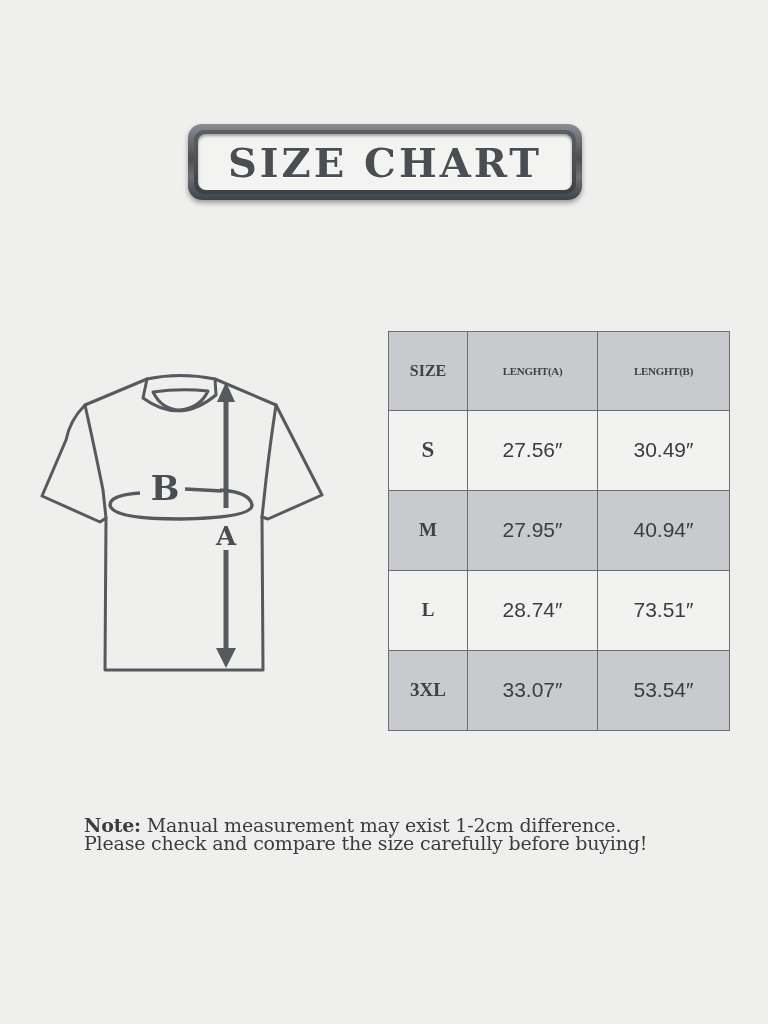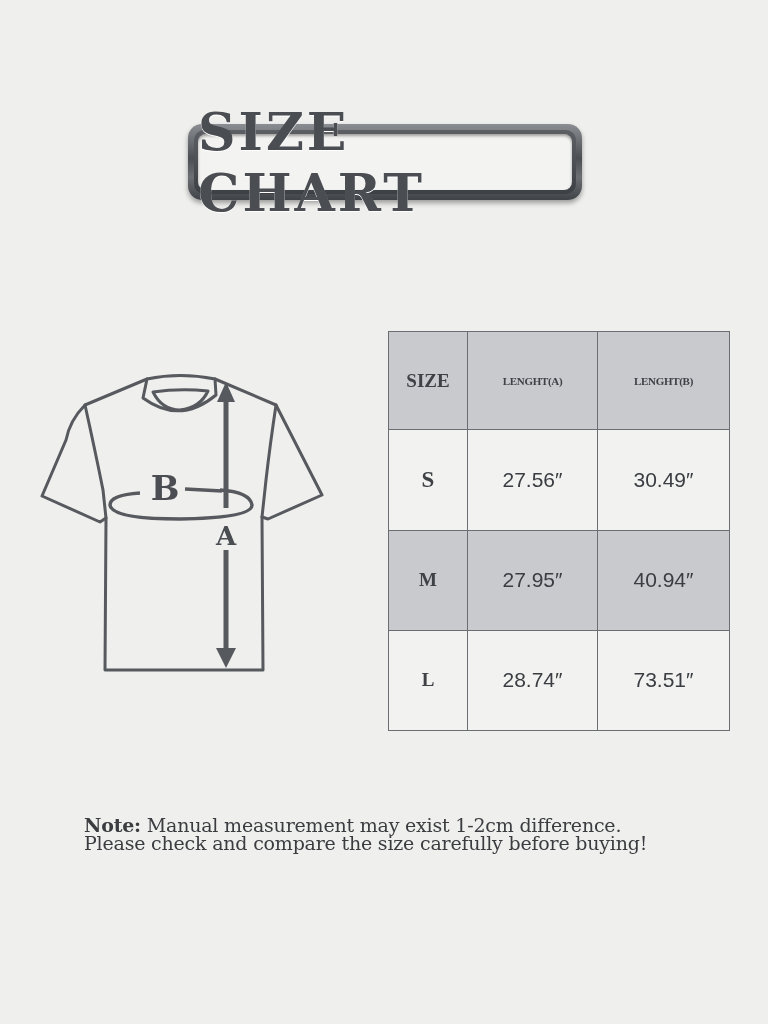--- a/index.html
+++ b/index.html
@@ -30,7 +30,7 @@
   }
   .title-text {
     font-family: "DejaVu Serif", serif;
-    font-size: 52px; font-weight: bold; letter-spacing: 3px;
+    font-size: 40px; font-weight: bold; letter-spacing: 3px;
     color: #4a4d52;
     text-shadow: 0 1px 0 #fff;
   }

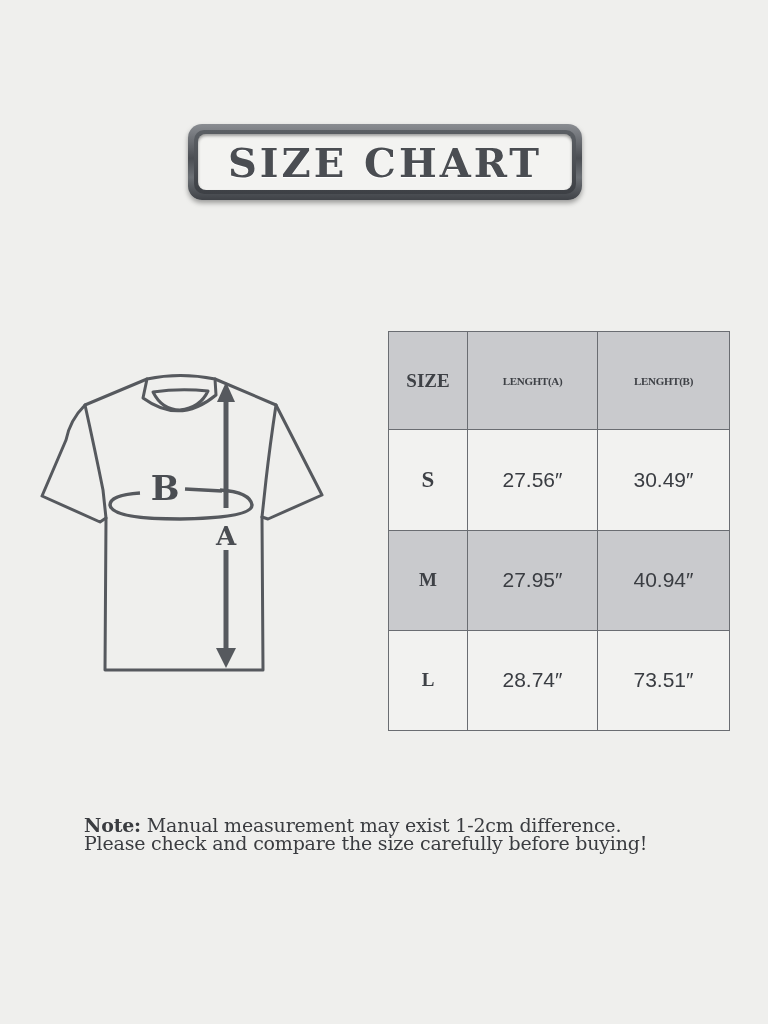--- a/index.html
+++ b/index.html
@@ -52,7 +52,7 @@
     font-family: "Liberation Serif", serif; font-weight: bold;
     color: #3e4146;
   }
-  th.h-size { font-size: 19px; }
+  th.h-size { font-size: 16px; }
   th.h-len { font-size: 11px; letter-spacing: -0.3px; }
   tr.row td { height: 57px; }
   tr.light td { background: #f2f2f0; }

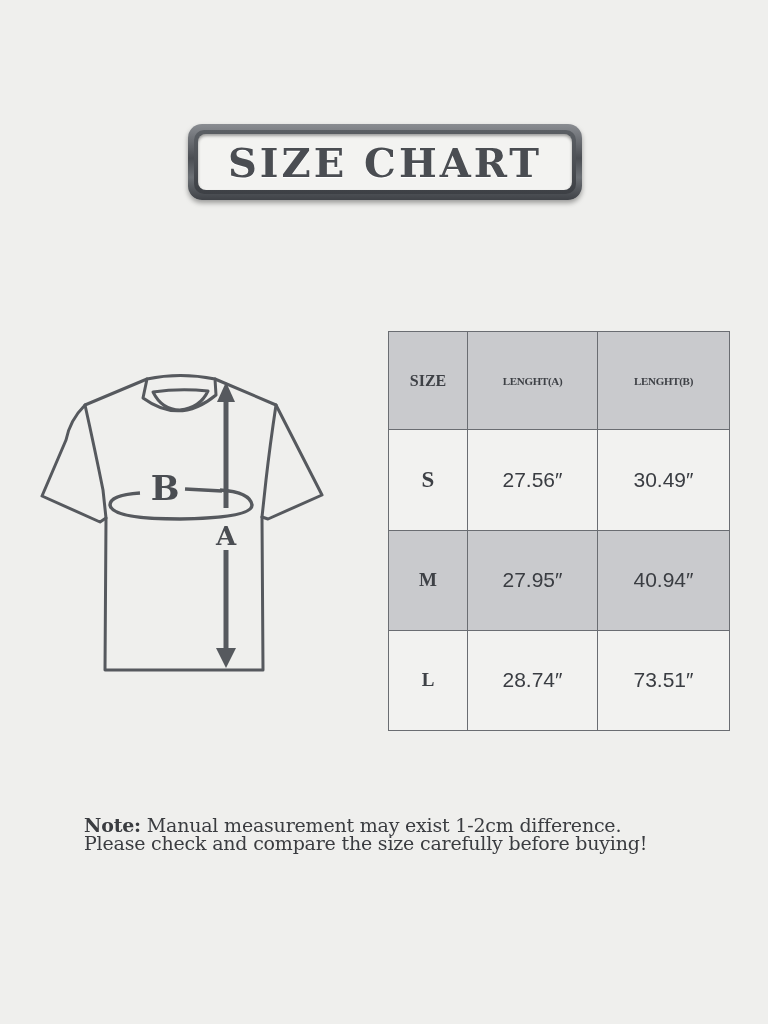--- a/index.html
+++ b/index.html
@@ -133,6 +133,11 @@
     <td class="val">28.74″</td>
     <td class="val">73.51″</td>
   </tr>
+  <tr class="row dark">
+    <td class="size">3XL</td>
+    <td class="val">33.07″</td>
+    <td class="val">53.54″</td>
+  </tr>
 </tbody>
   </table>
 

